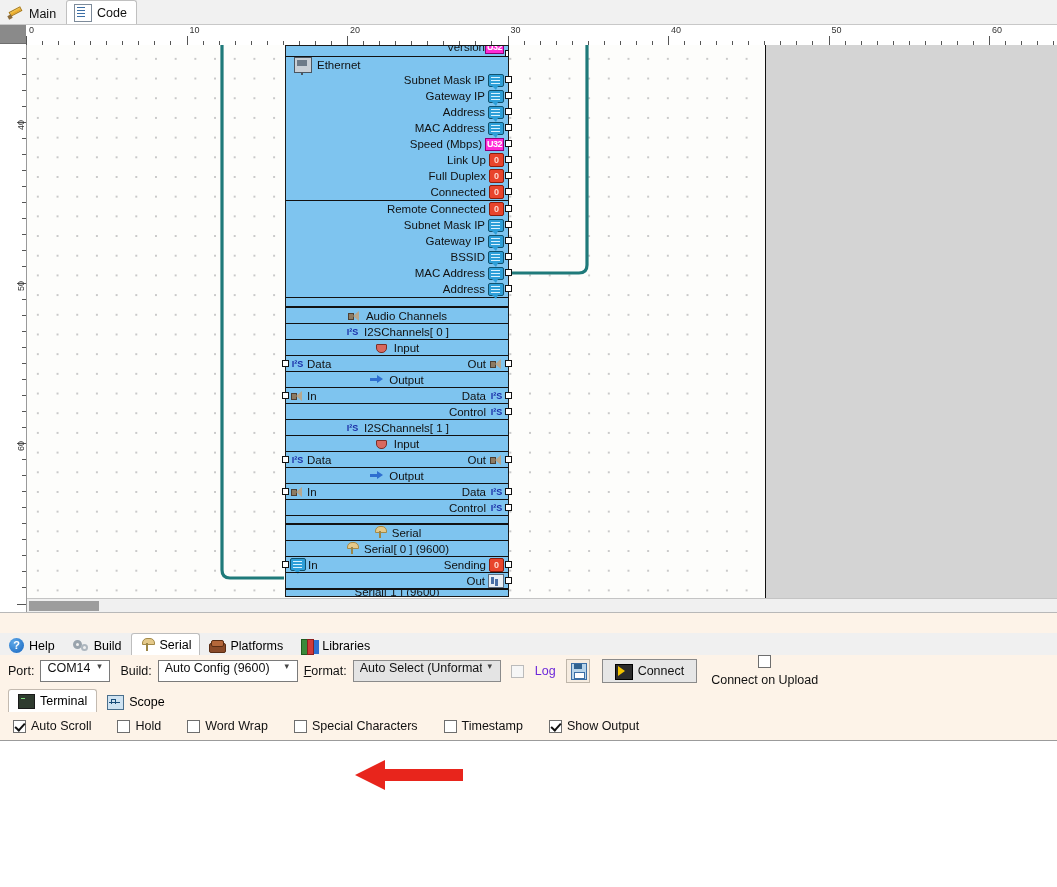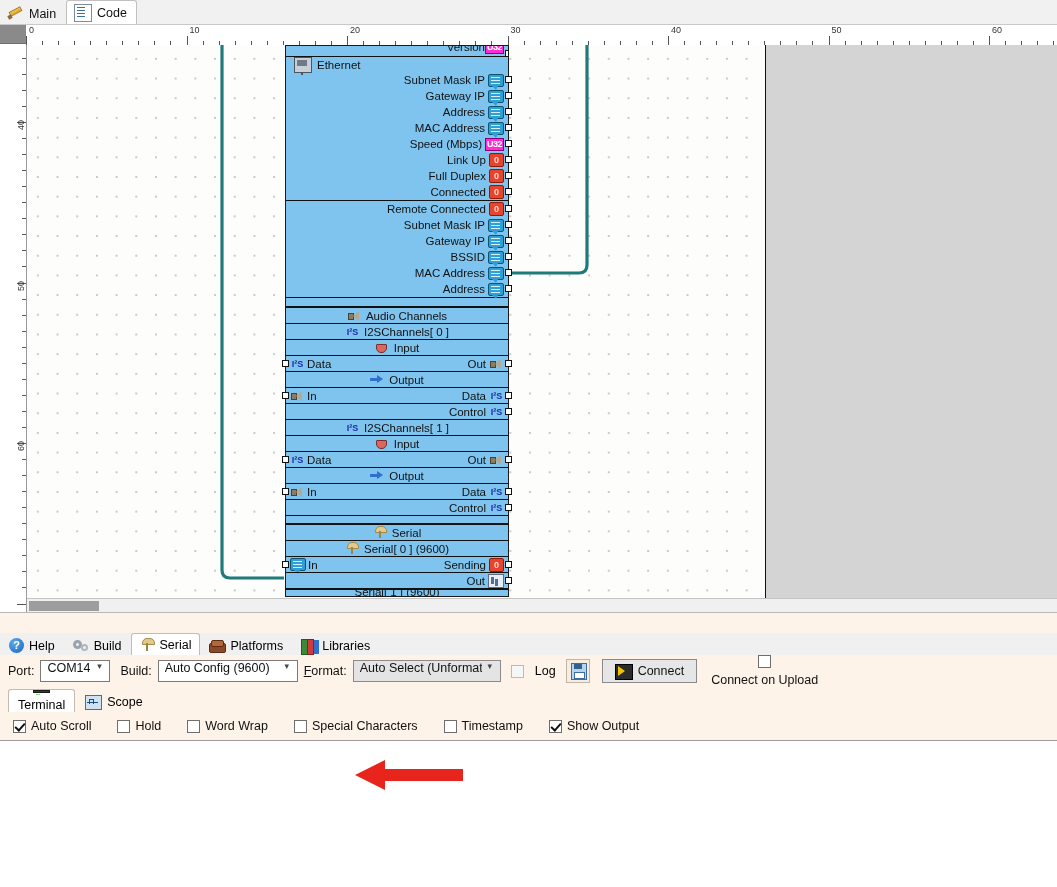--- a/index.html
+++ b/index.html
@@ -287,7 +287,7 @@
     content:"";position:absolute;left:3px;top:0px;width:4px;height:8px;
     border:solid #111;border-width:0 2px 2px 0;transform:rotate(42deg);
   }
-  .cbx.disabled{color:#000000;gap:11px;}
+  .cbx.disabled{color:#6d28d9;gap:11px;}
   .cbx.disabled .box{border-color:#bbb;background:#f6f6f6;}
   .iconbtn{
     width:24px;height:24px;border:1px solid #bfb6aa;background:#f6ece0;

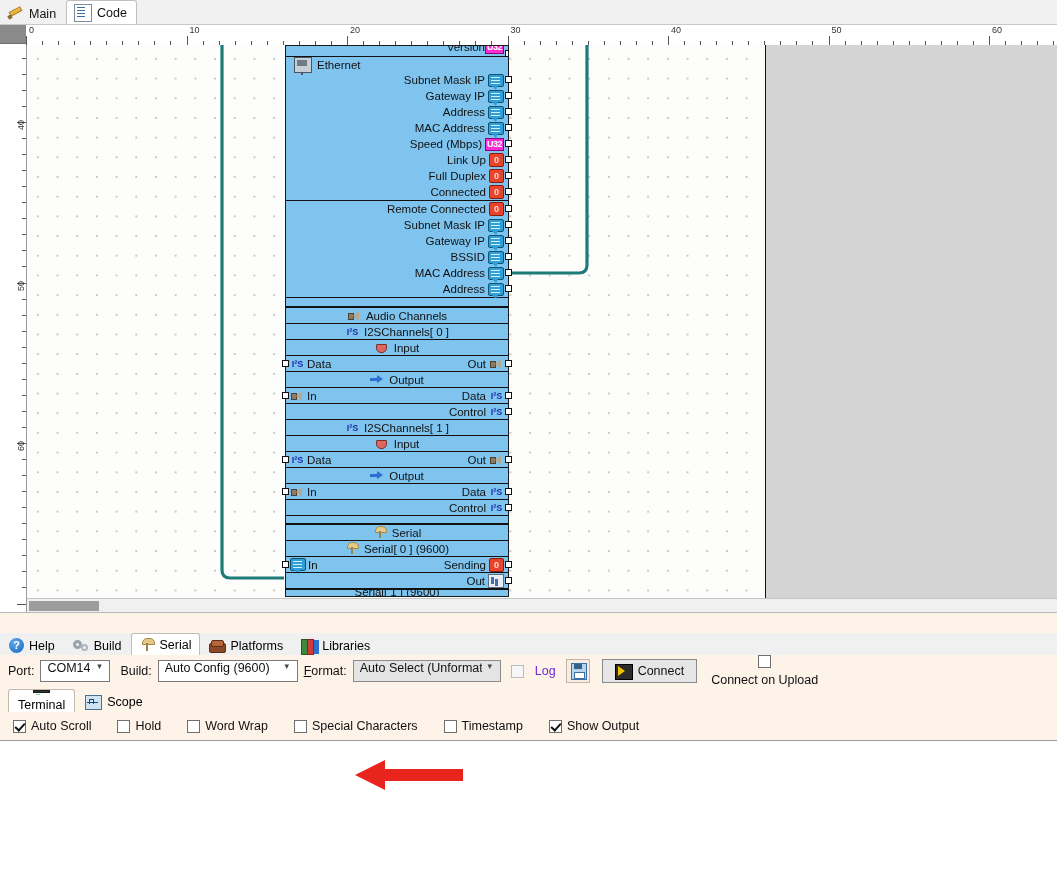--- a/index.html
+++ b/index.html
@@ -766,7 +766,7 @@
     </div>
 
     <div class="subtabs">
-      <div class="stab active" style="margin-left:8px;flex-direction:column;">
+      <div class="stab active" style="margin-left:8px;">
         <span class="ic-term"></span>
         <span>Terminal</span>
       </div>

